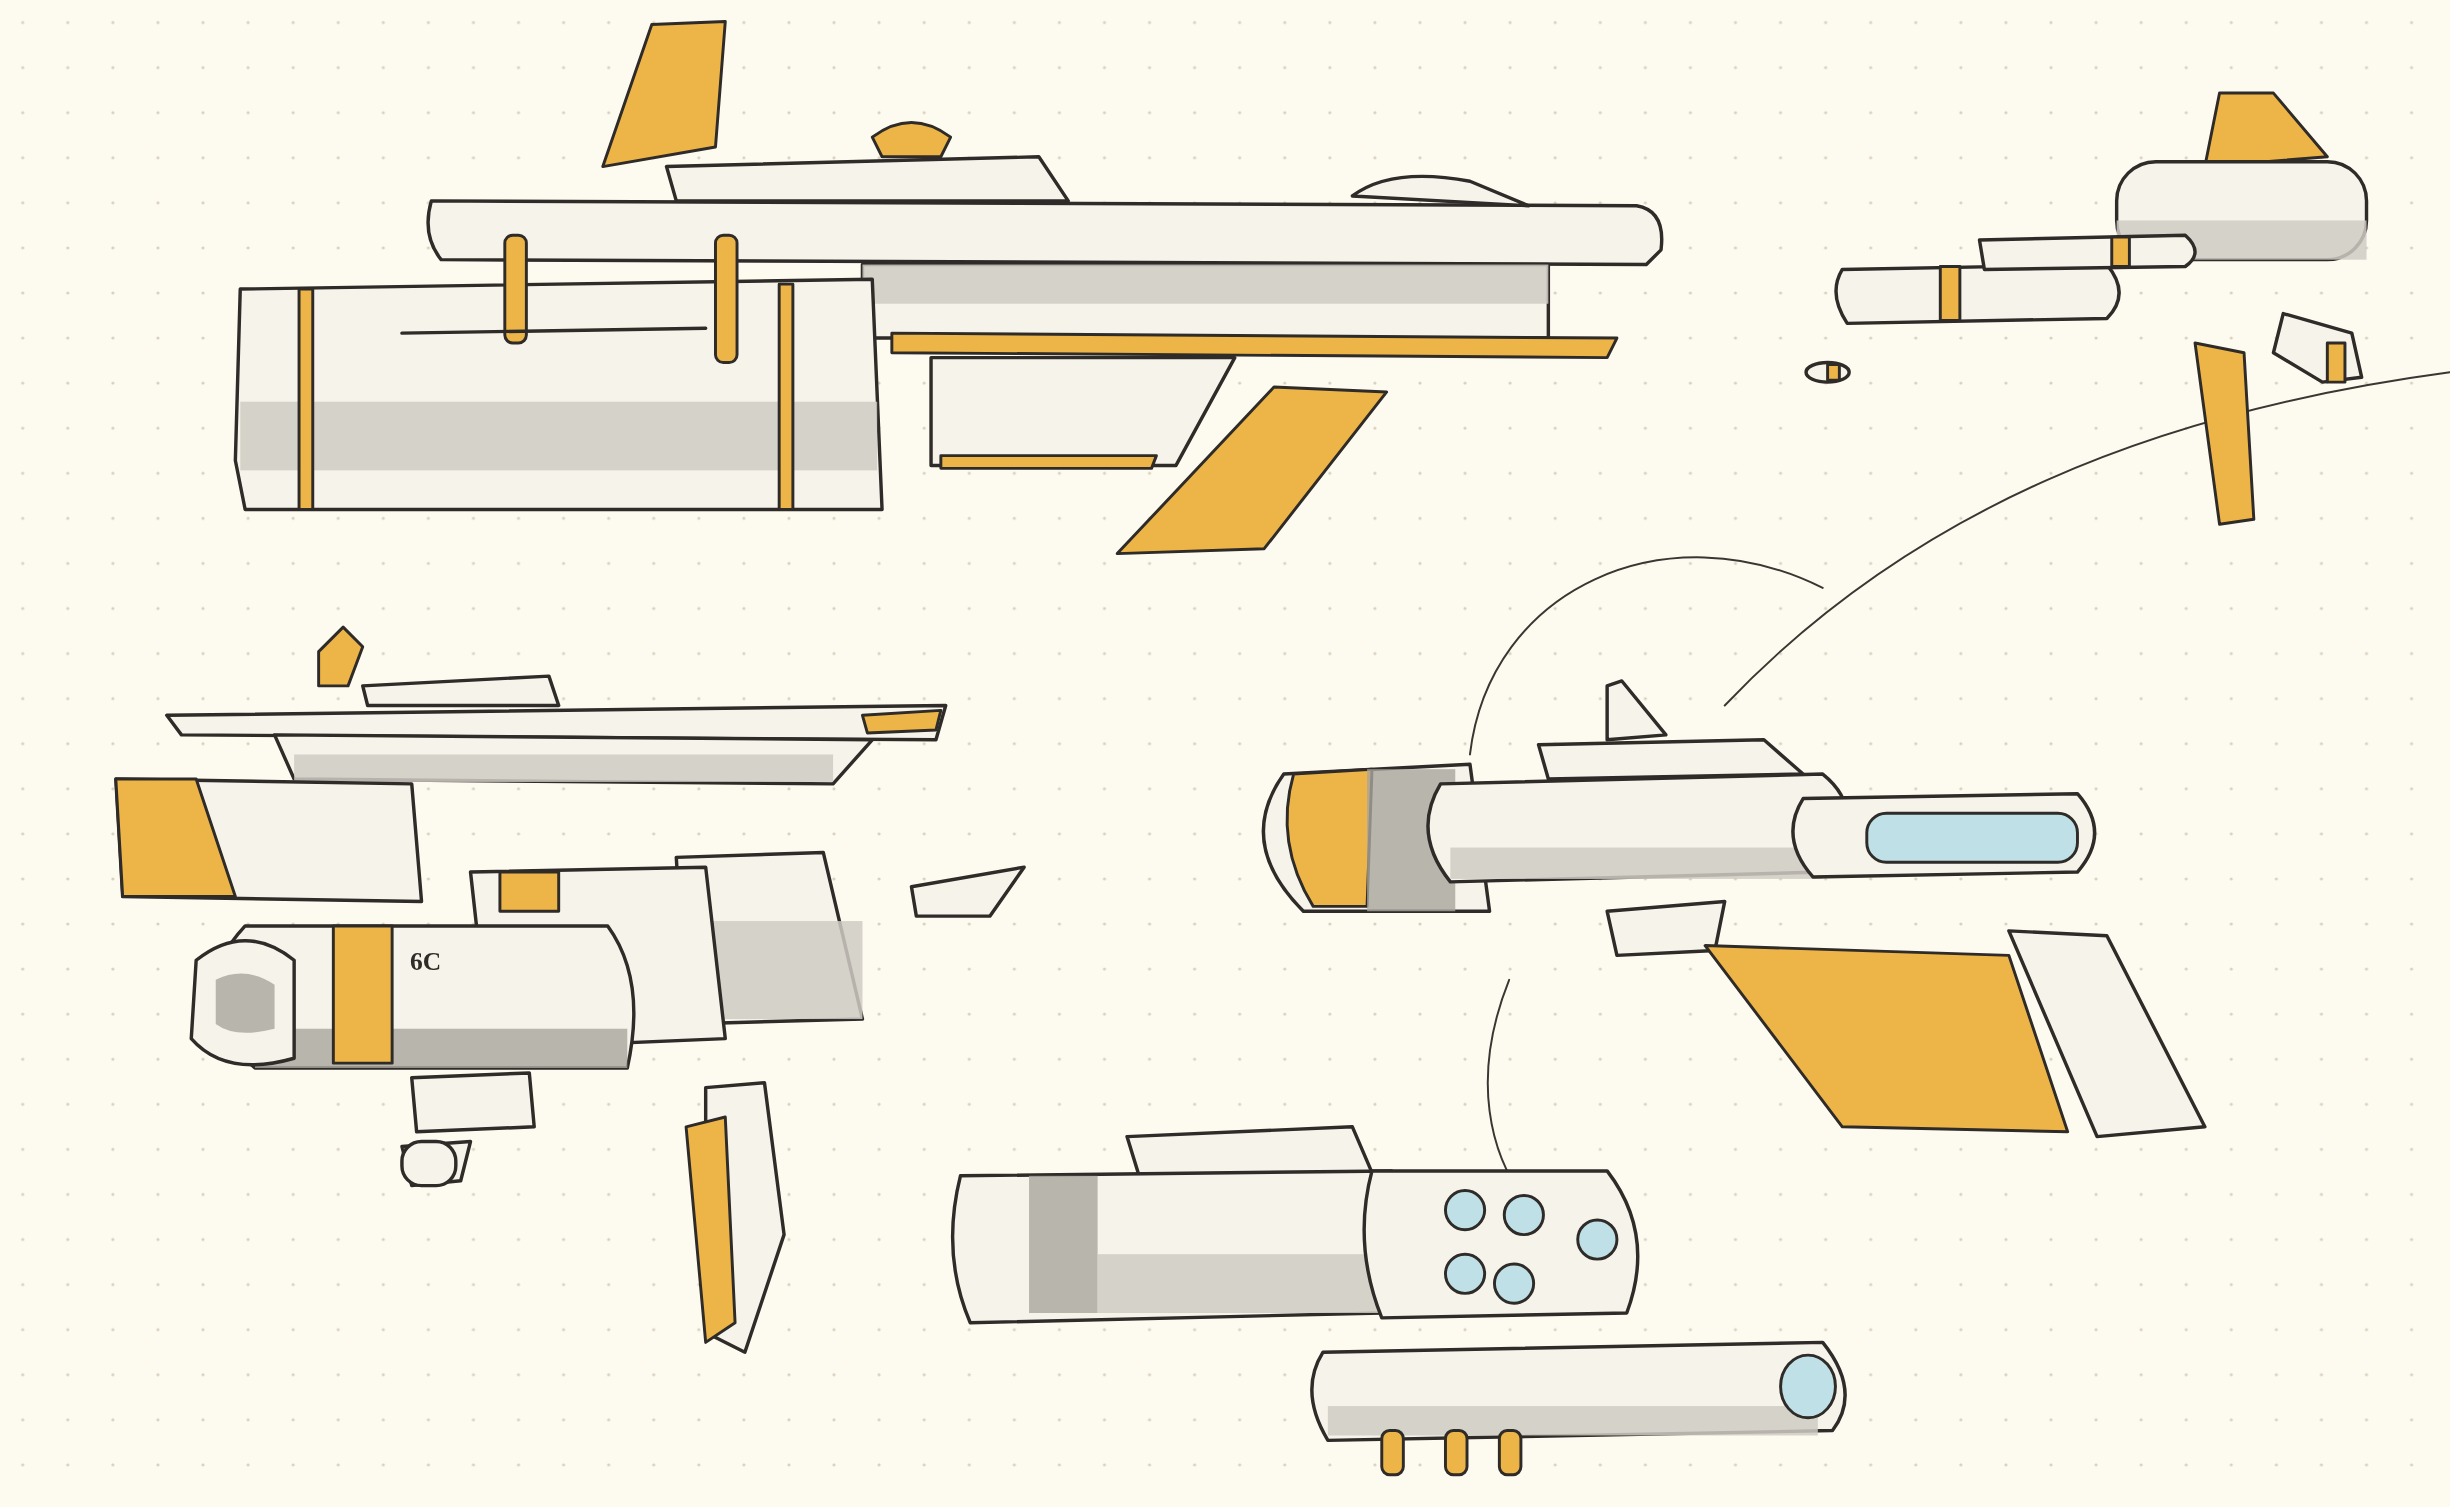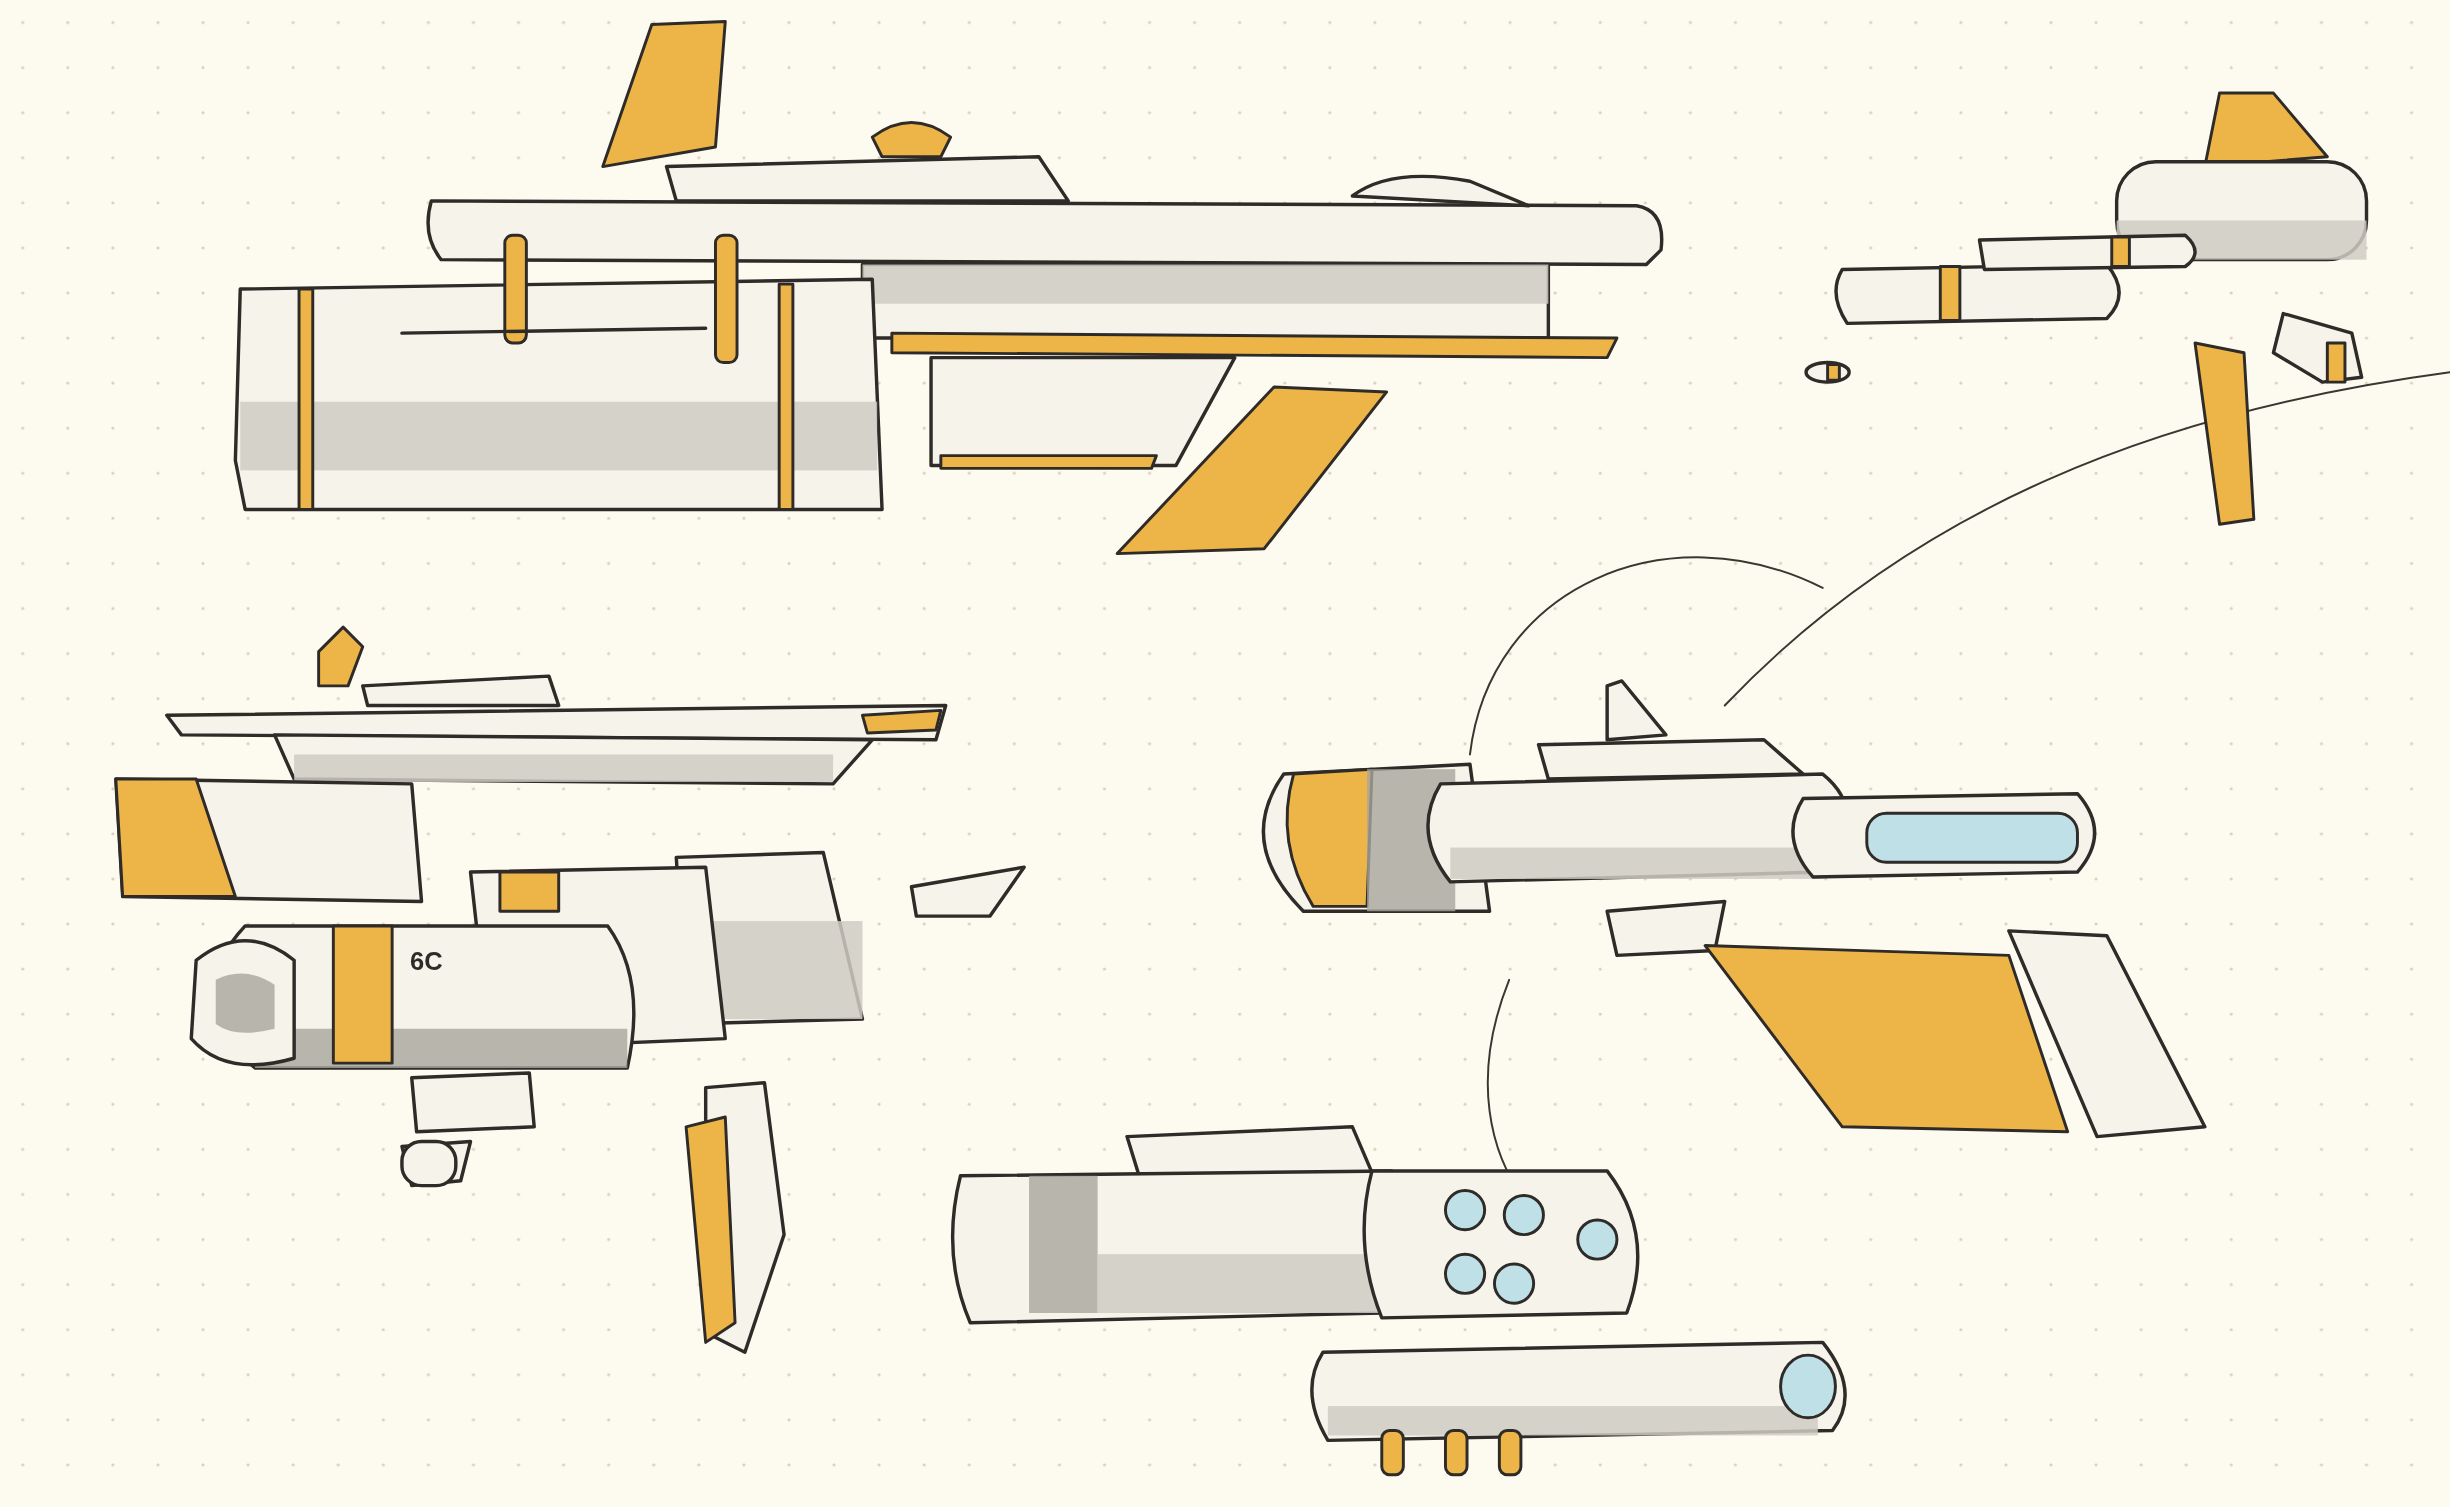--- a/index.html
+++ b/index.html
@@ -12,7 +12,7 @@
   .shade2{fill:#a9a59e;stroke:none;opacity:.8;}
   .amber{fill:#edb548;stroke:#2e2b28;stroke-width:3;stroke-linejoin:round;}
   .glass{fill:#bfe0e6;stroke:#2e2b28;stroke-width:3;}
-  .label{position:absolute;font-family:Liberation Sans, sans-serif;font-weight:bold;color:#2e2b28;font-size:25.5px;}
+  .label{position:absolute;font-family:Liberation Serif, serif;font-weight:bold;color:#2e2b28;font-size:25.5px;}
 </style>
 </head>
 <body>

